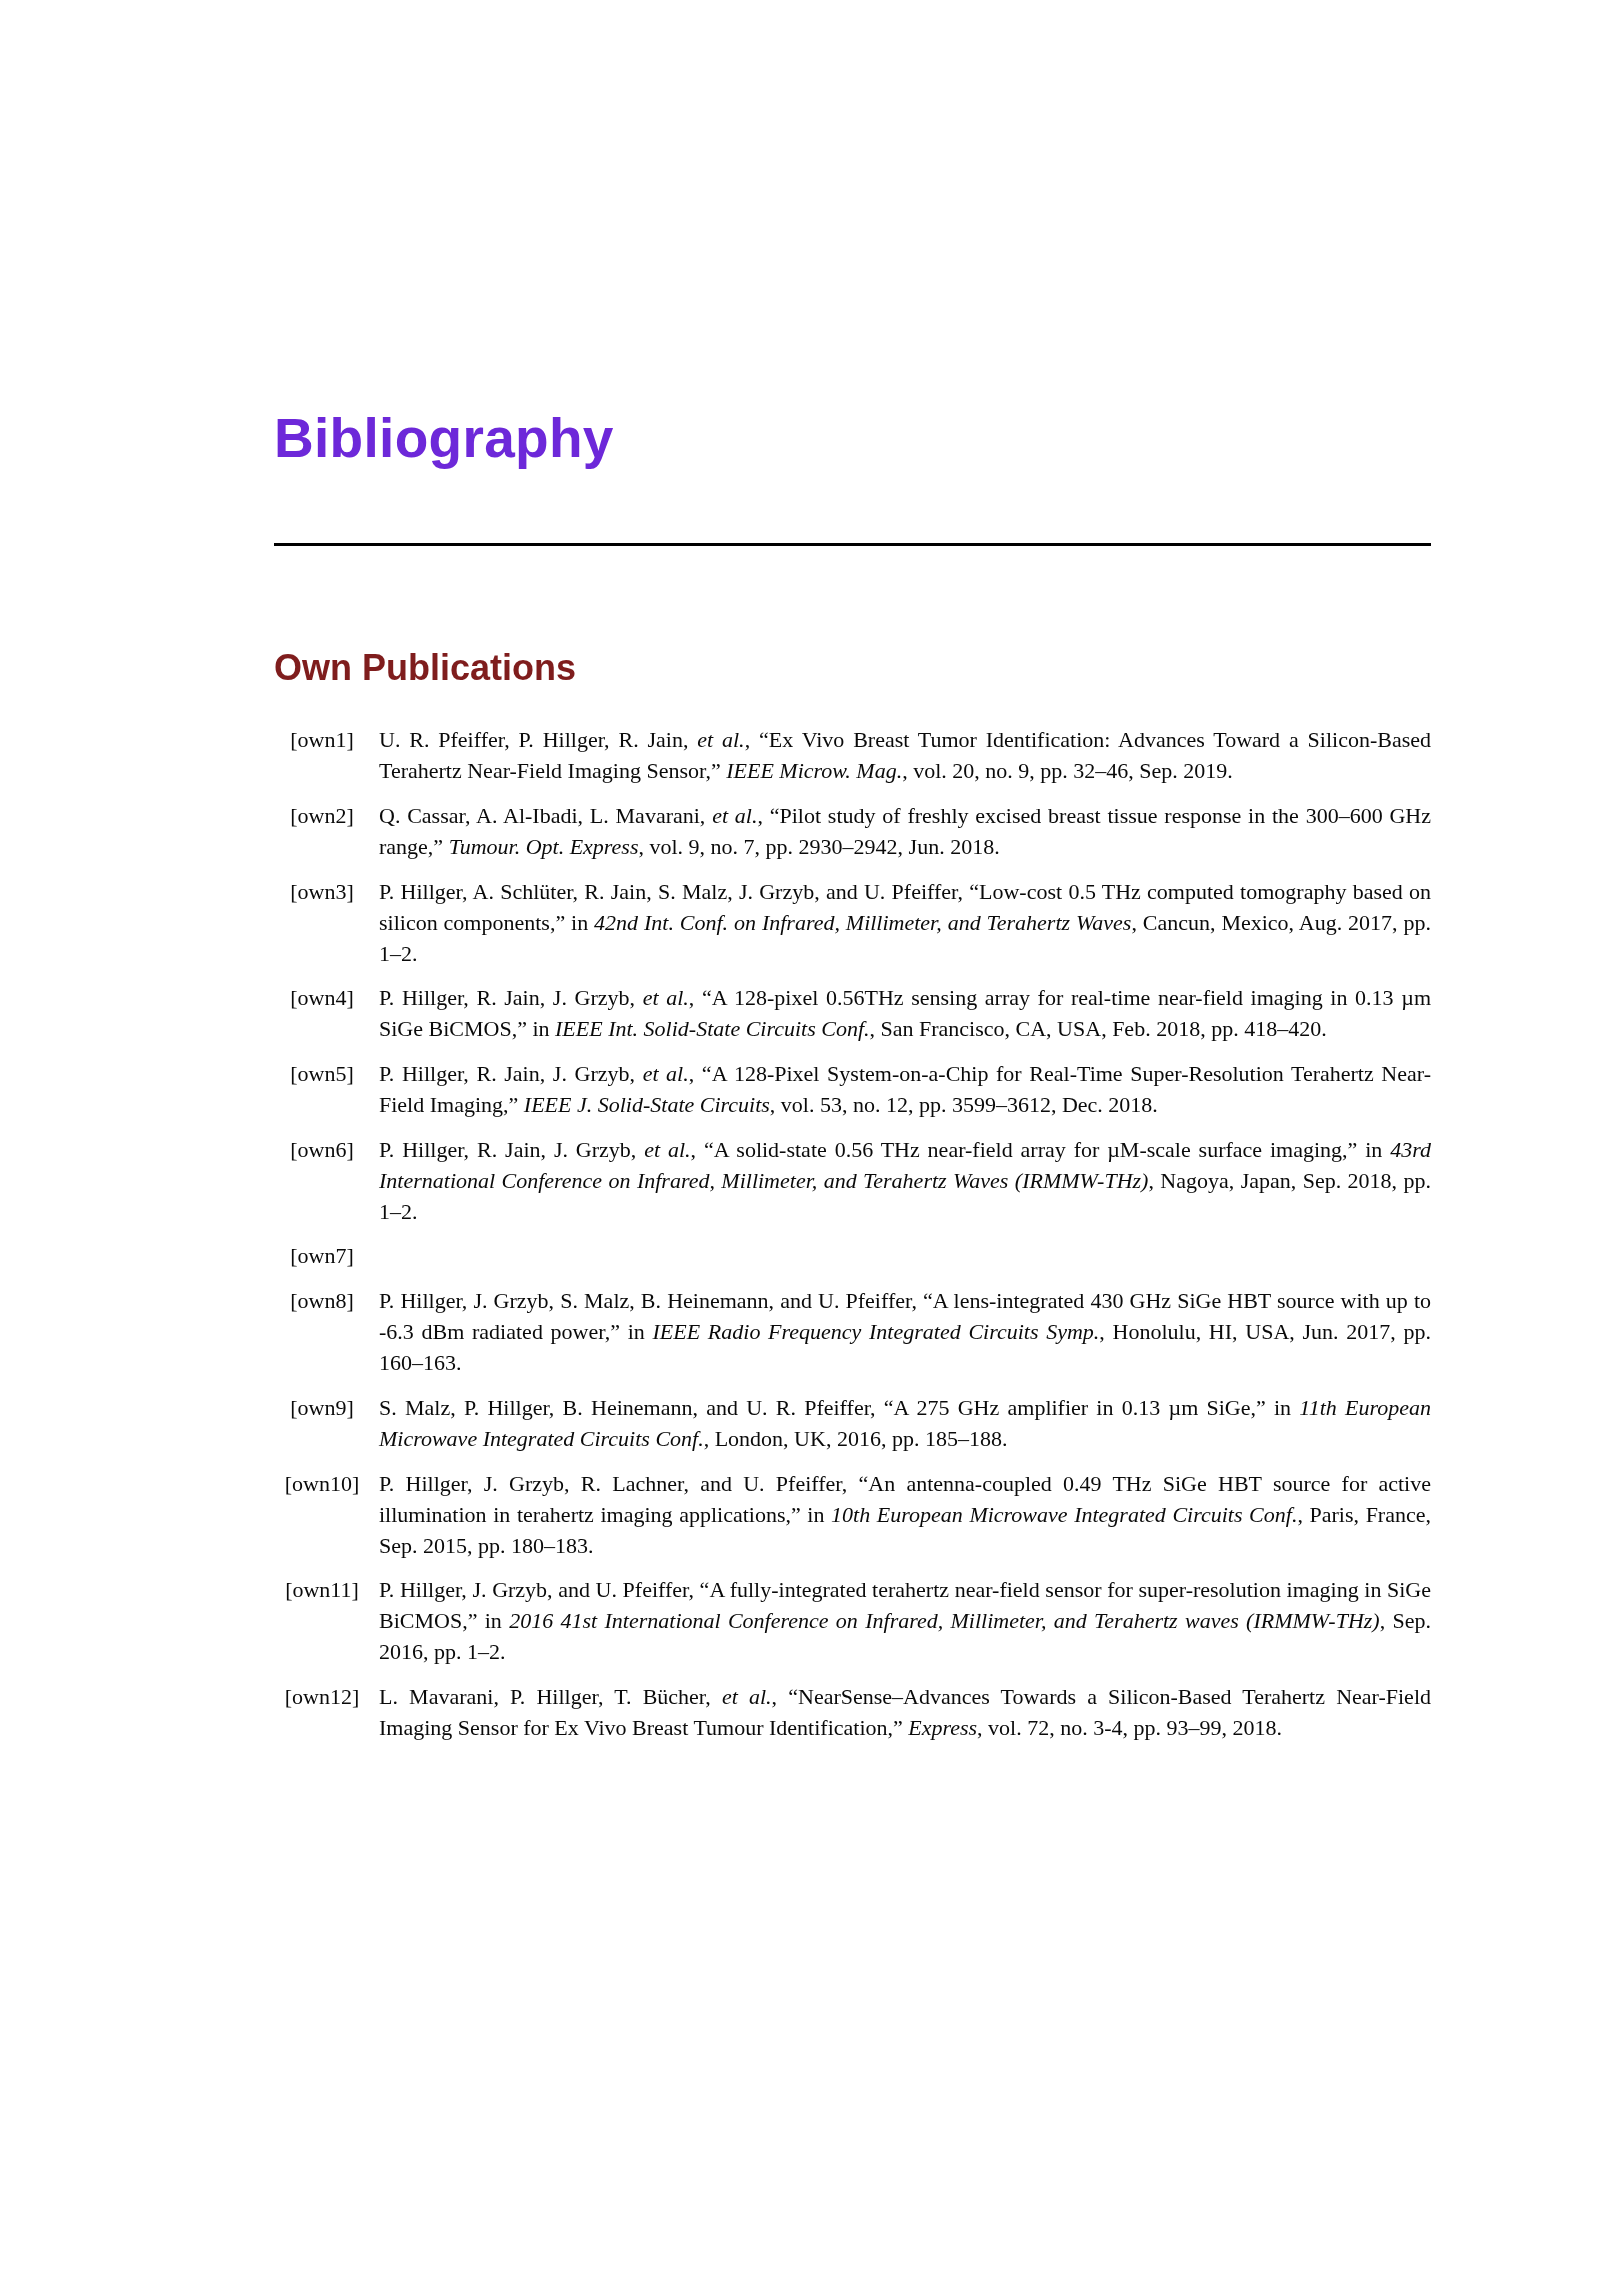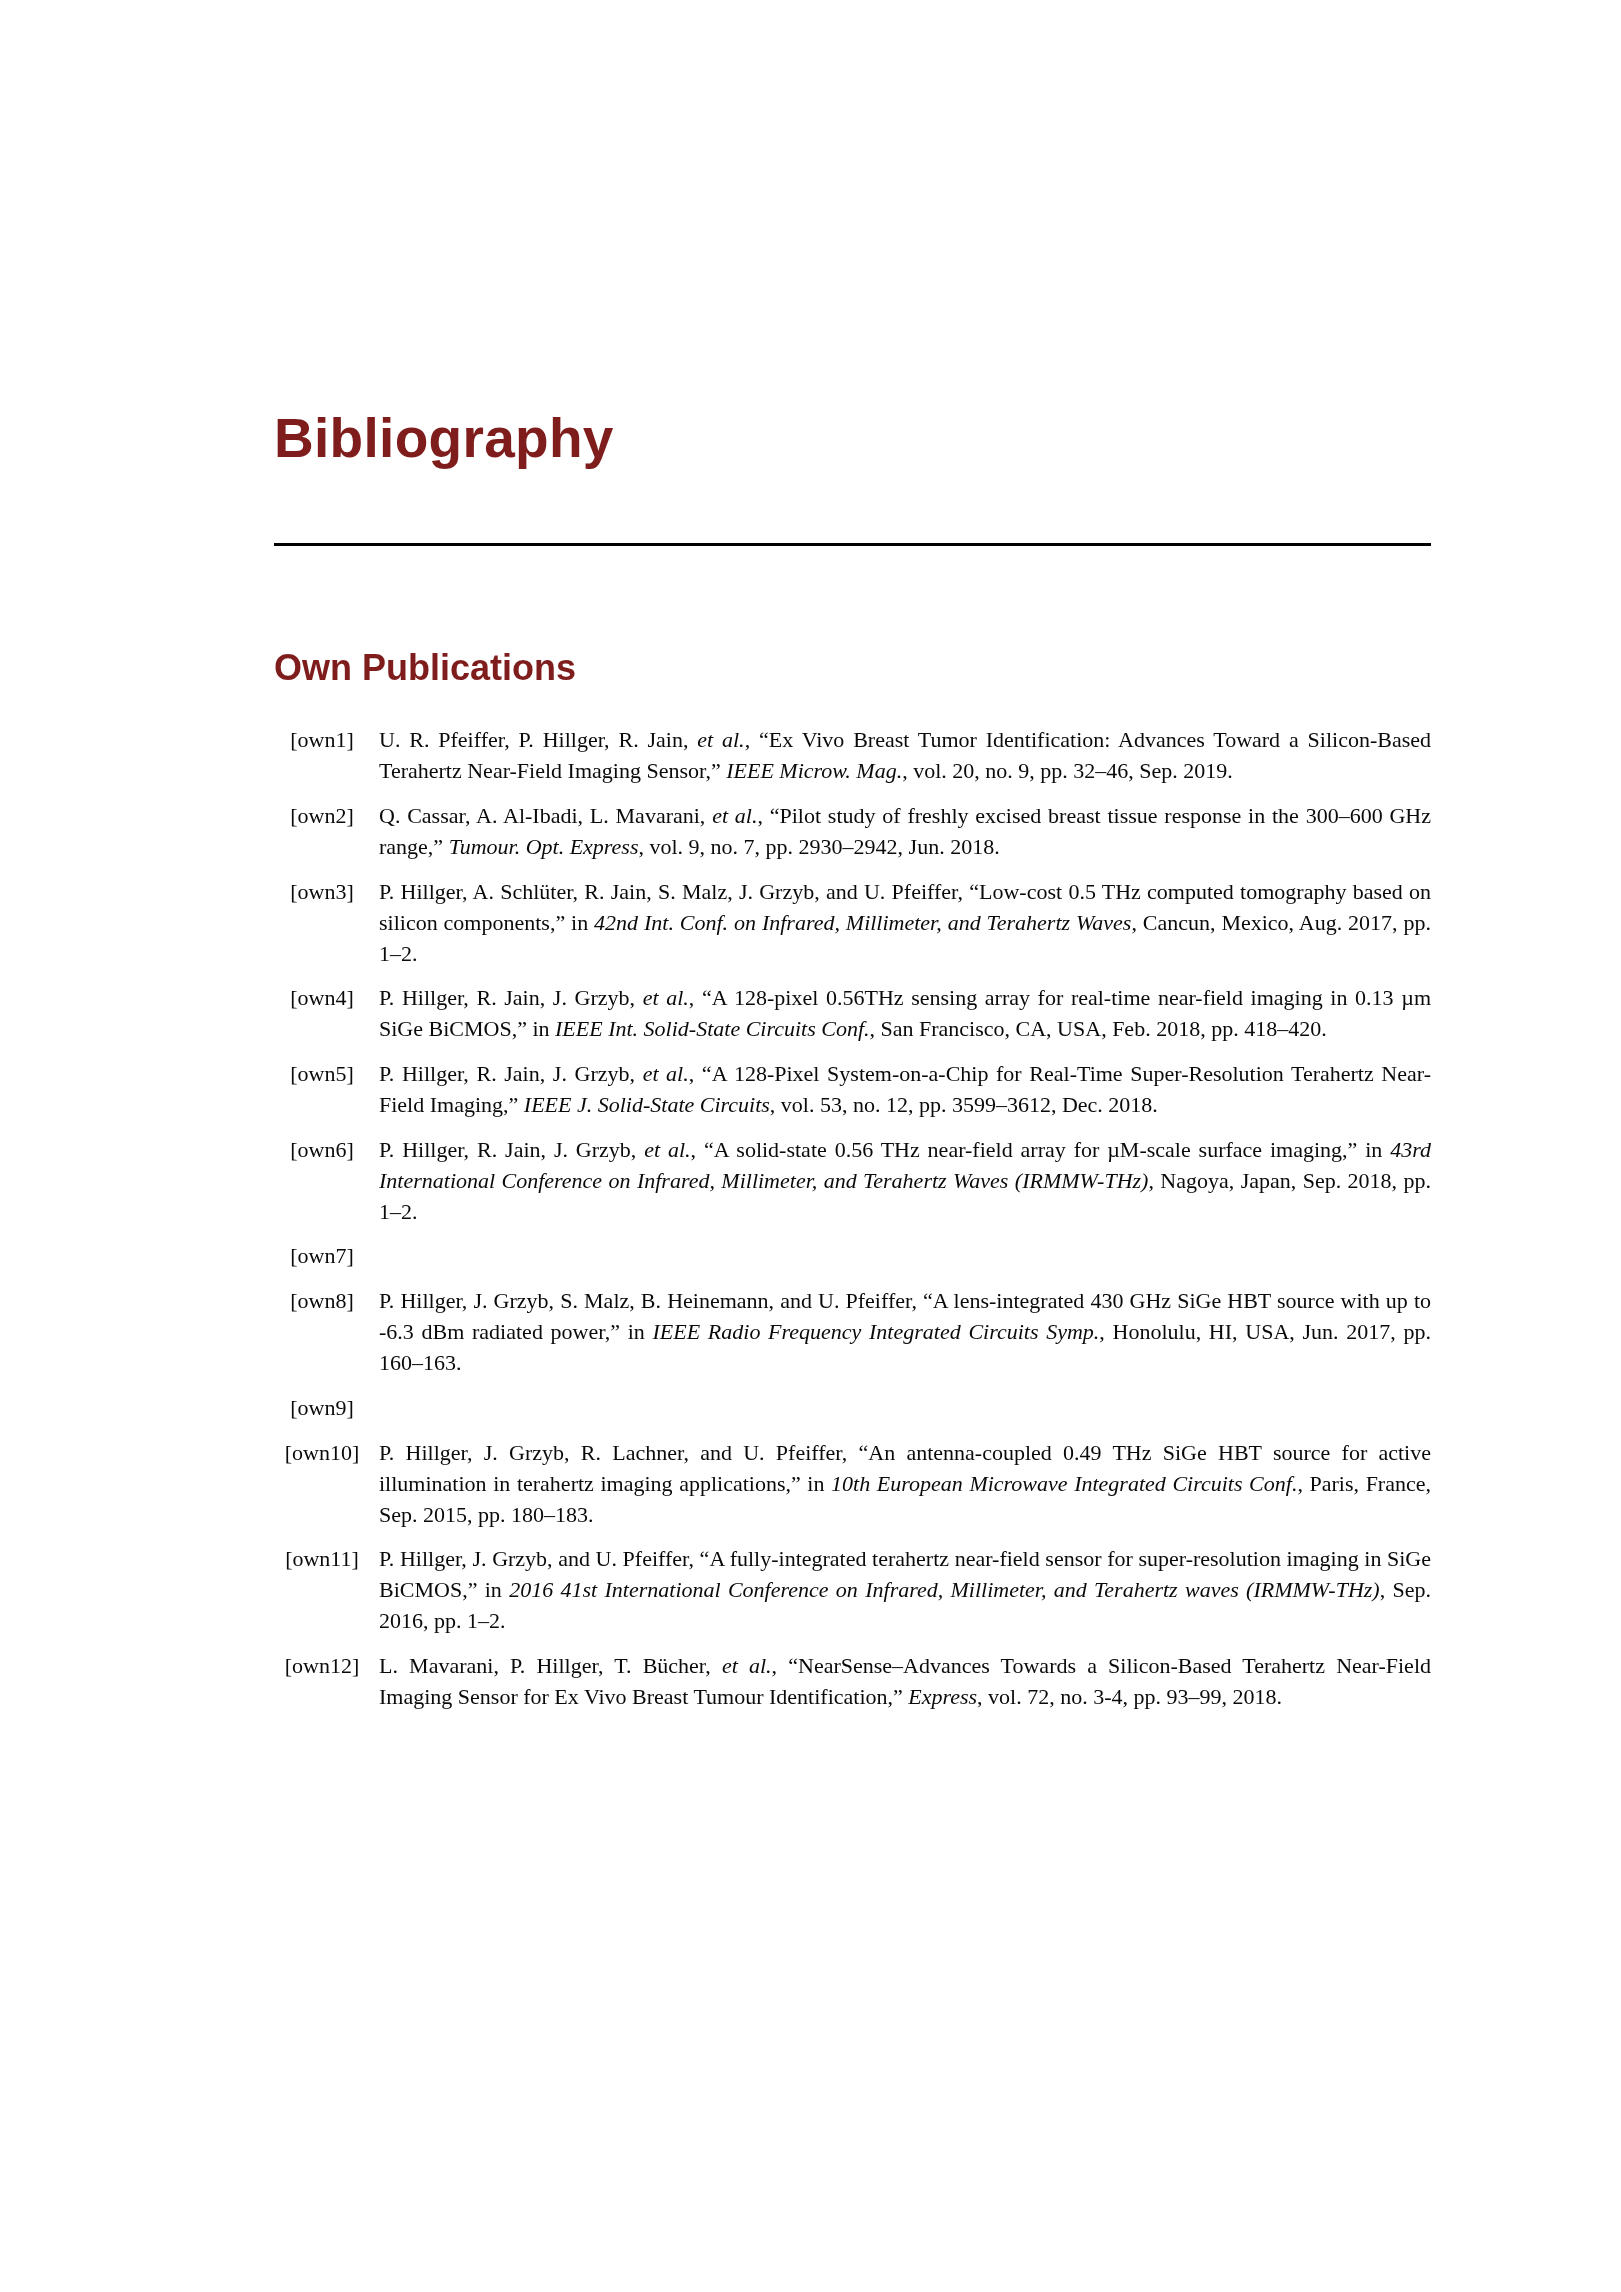--- a/index.html
+++ b/index.html
@@ -25,7 +25,7 @@
     line-height: 1.15;
     margin: 0;
     letter-spacing: 0.3px;
-    color: #7f1d1d;
+    color: #6d28d9;
   }
   .title-rule {
     height: 2.9px;

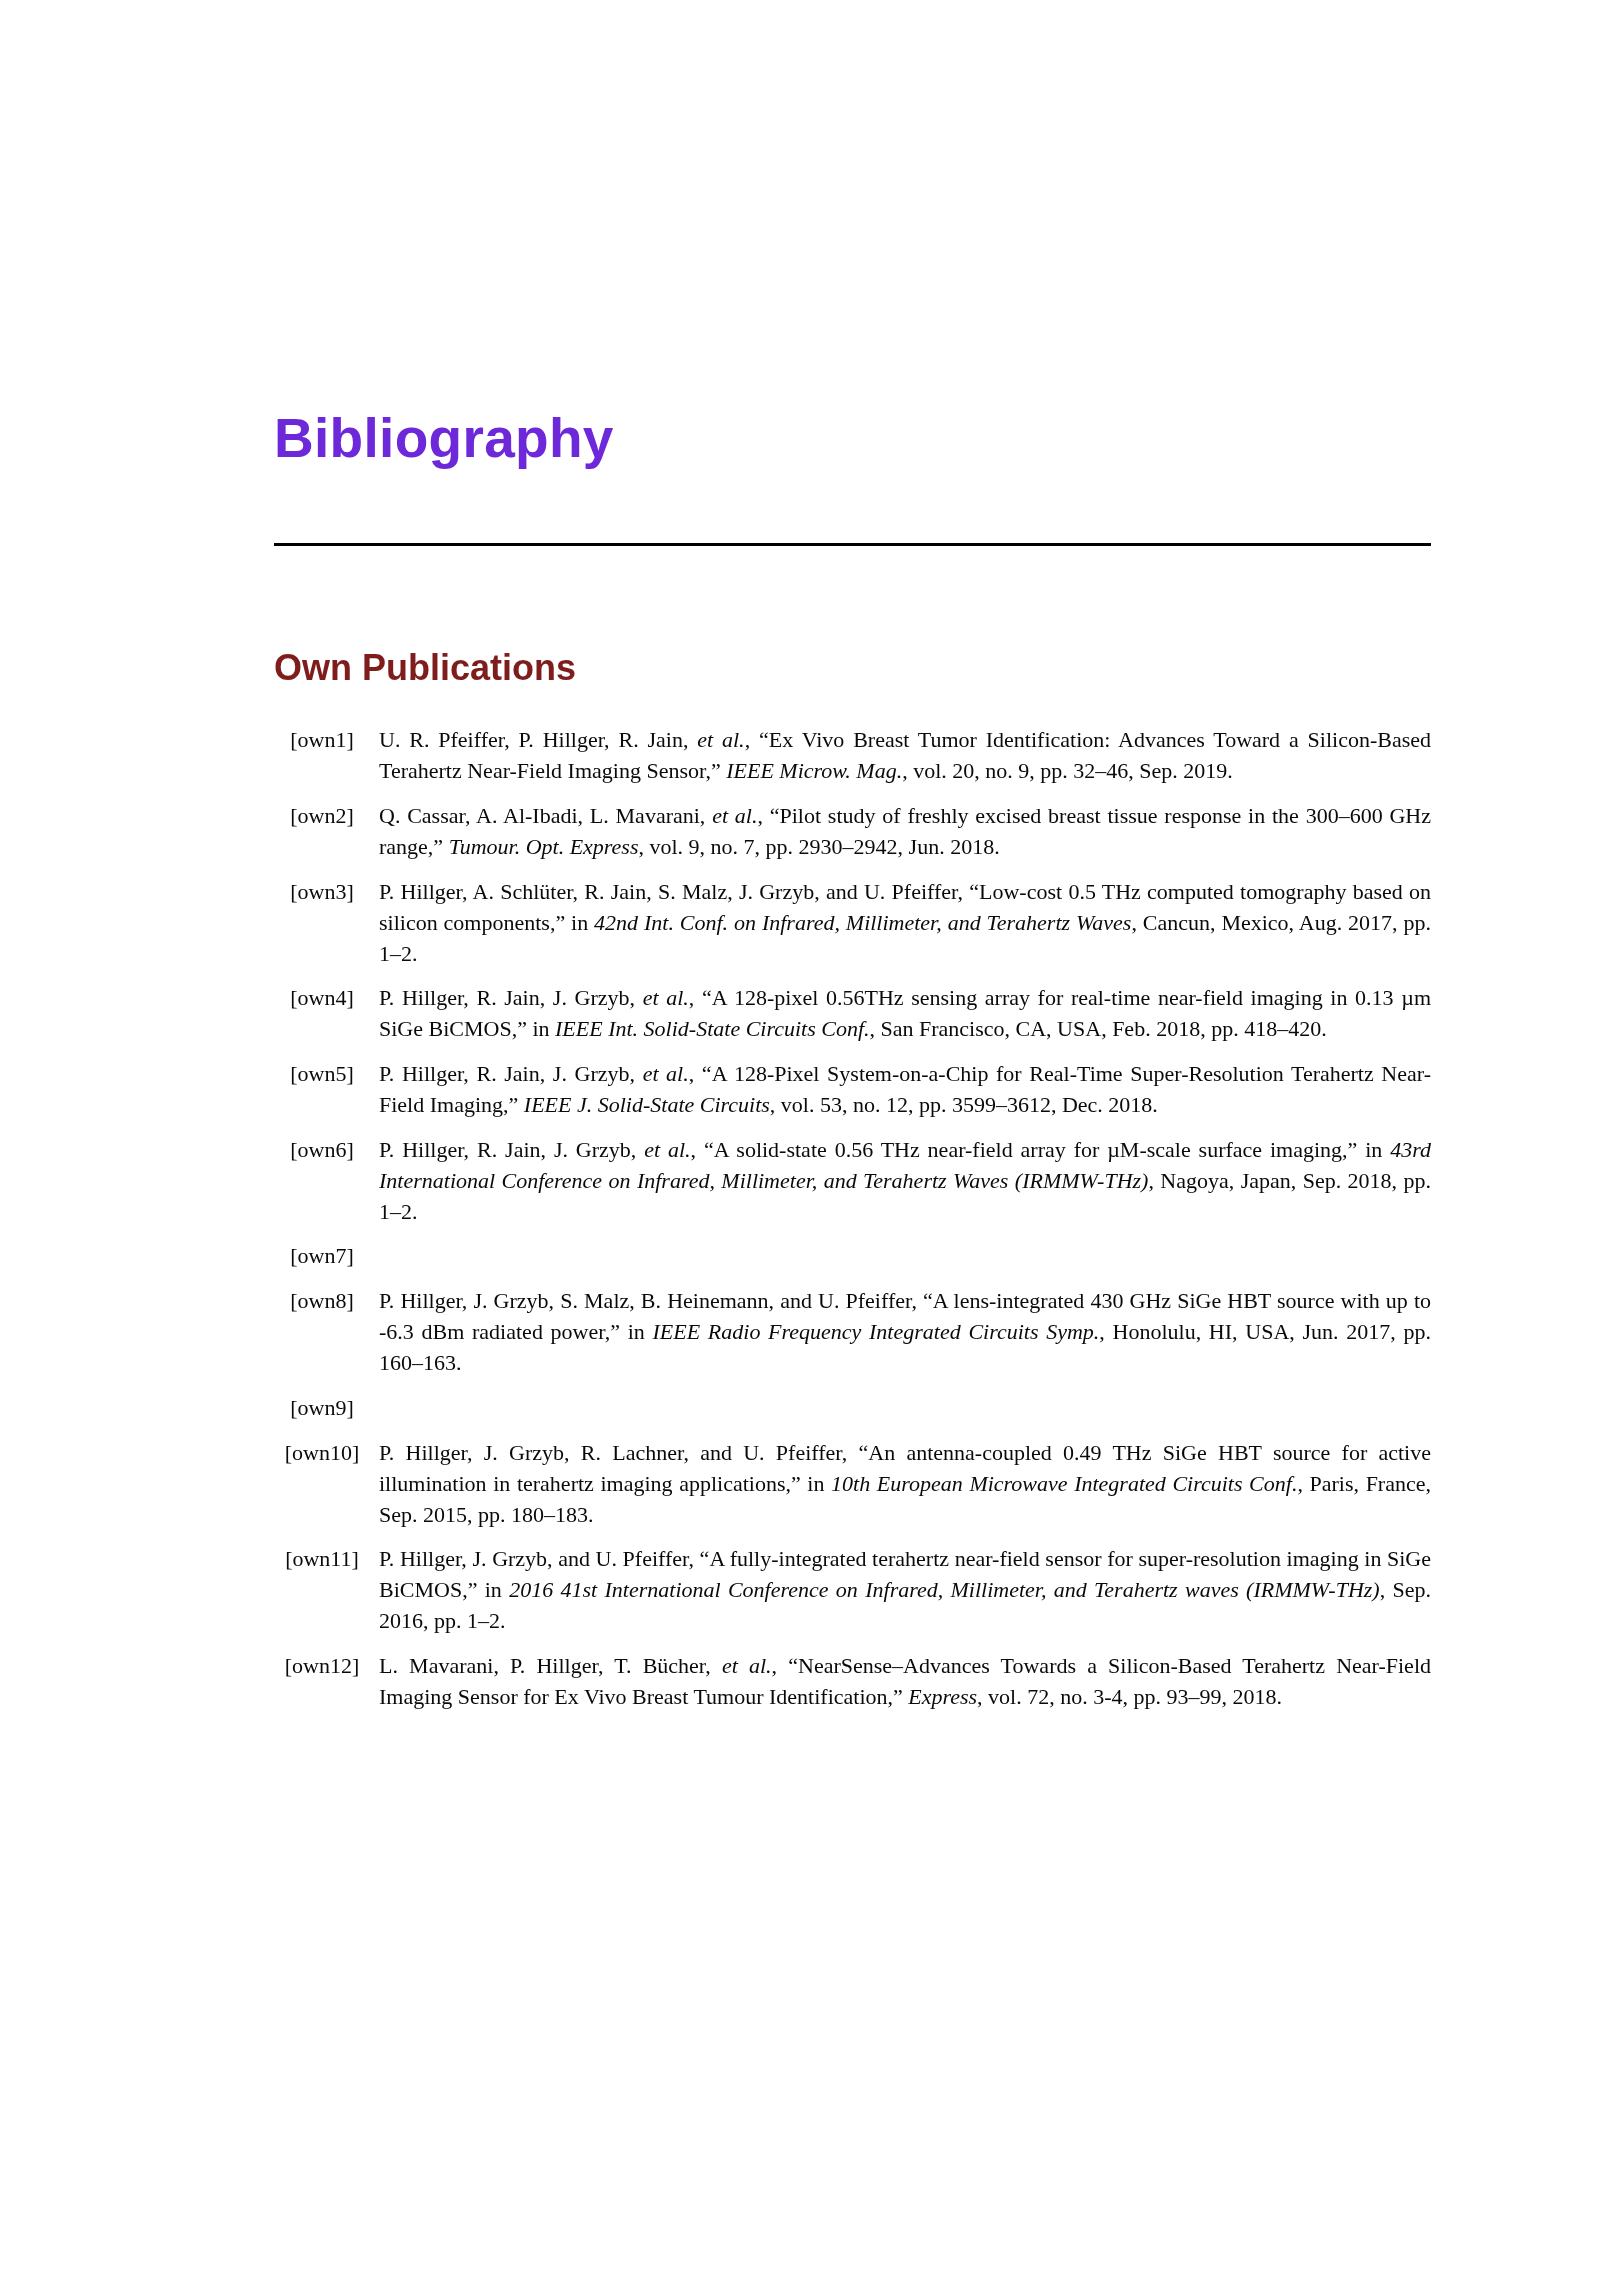--- a/index.html
+++ b/index.html
@@ -109,6 +109,7 @@
       </div>
       <div class="ref-row">
         <div class="ref-label">[own9]</div>
+        <div class="ref-text"><span class="">S. Malz, P. Hillger, B. Heinemann, and U. R. Pfeiffer, “A 275 GHz amplifier in 0.13 µm SiGe,” in </span><span class="italic">11th European Microwave Integrated Circuits Conf.</span><span class="">, London, UK, 2016, pp. 185–188.</span></div>
       </div>
       <div class="ref-row">
         <div class="ref-label">[own10]</div>

